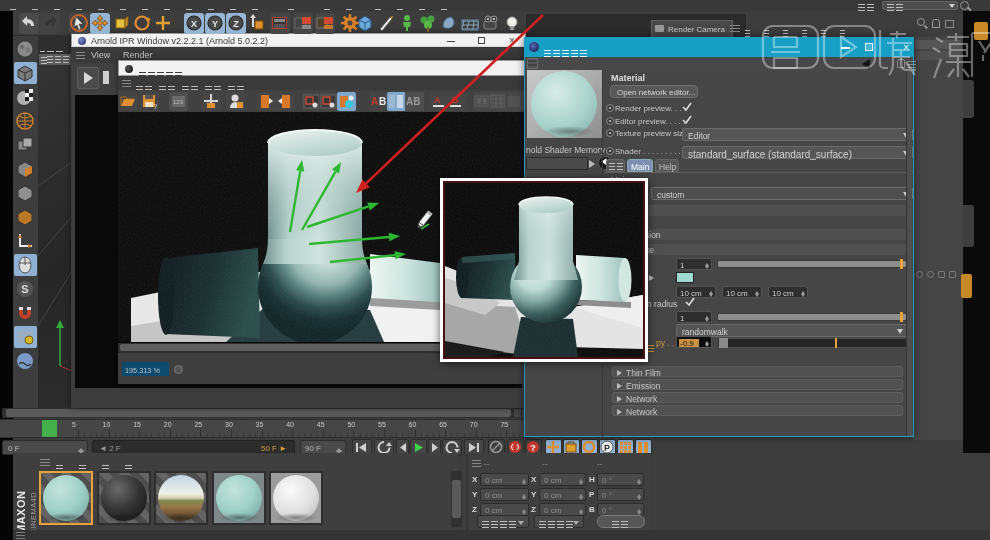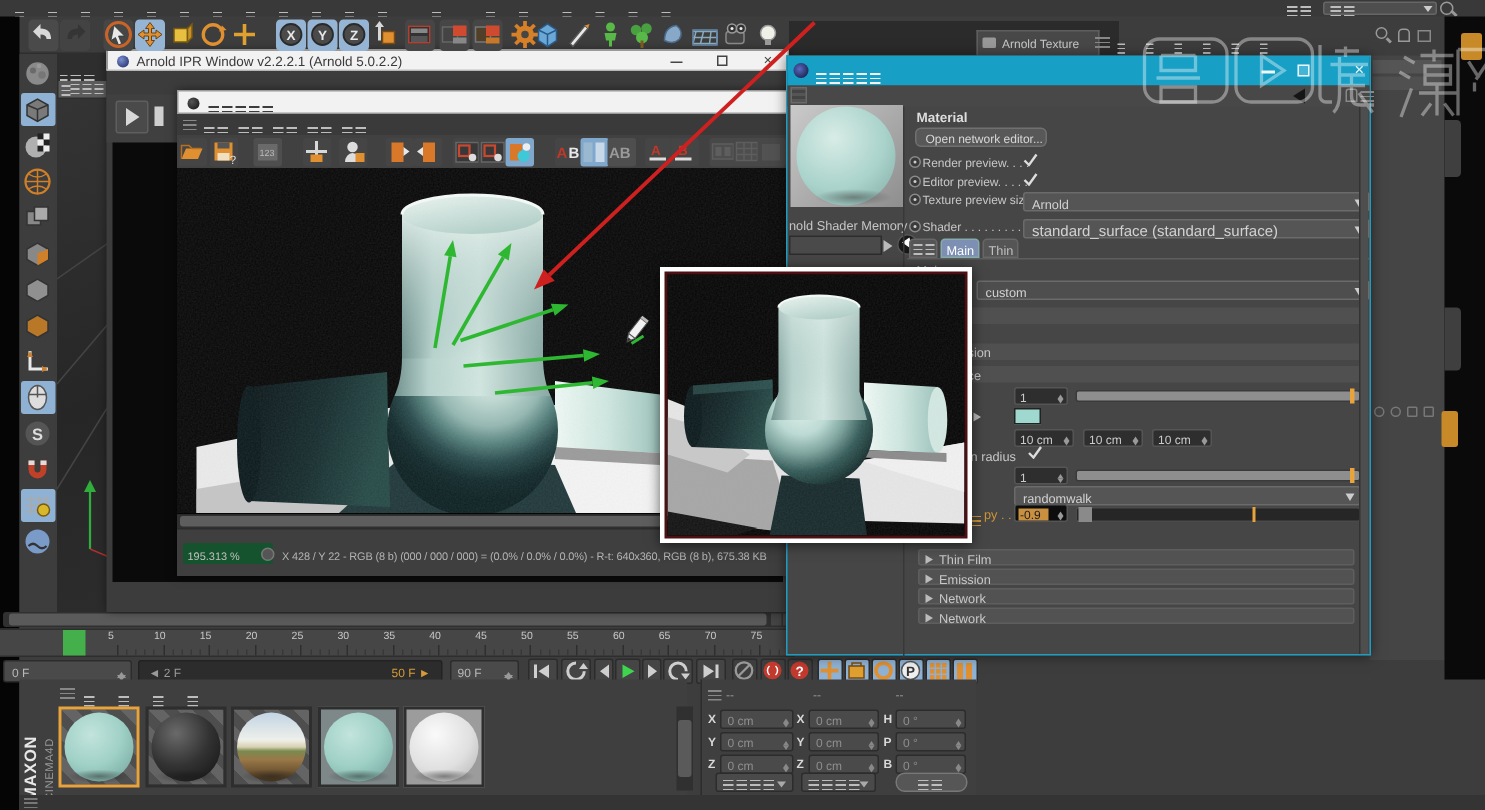--- a/index.html
+++ b/index.html
@@ -74,7 +74,7 @@
 <div class="a" style="left:526px;top:14px;width:220px;height:23px;background:#2b2b2b"></div>
 <div class="a" style="left:651px;top:20px;width:82px;height:17px;background:#484848;border:1px solid #5e5e5e;border-bottom:none">
 <div class="a" style="left:3px;top:4px;width:9px;height:7px;background:#999;border-radius:1px"></div>
-<div class="t" style="left:16px;top:4px;color:#c9c9c9">Arnold Texture</div>
+<div class="t" style="left:16px;top:4px;color:#c9c9c9">Render Camera</div>
   </div>
 
 <div class="a" style="left:746px;top:14px;width:226px;height:23px;background:#3d3d3d"></div>

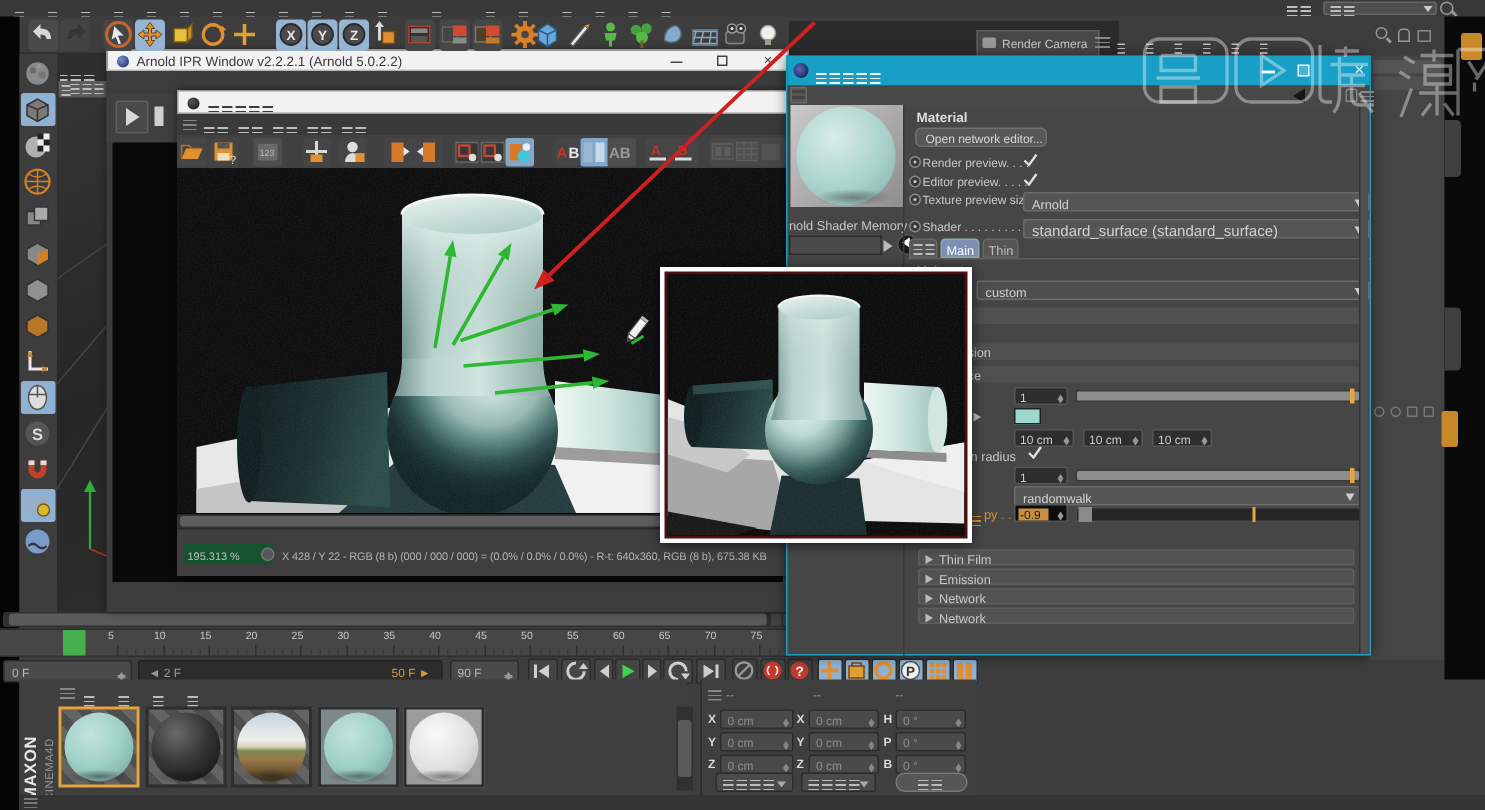--- a/index.html
+++ b/index.html
@@ -409,6 +409,11 @@
   <div class="a" style="left:406px;top:3px;width:7px;height:7px;border:1px solid #444"></div>
   <div class="t" style="left:437px;top:1px;color:#444;font-size:10px">×</div>
  </div>
+ <div class="a" style="left:0;top:14px;width:455px;height:16px;background:#3a3a3a">
+  <div class="a" style="left:5px;top:4px;width:9px;height:8px;background:repeating-linear-gradient(0deg,#888 0 1px,transparent 1px 3px)"></div>
+  <div class="t" style="left:20px;top:3px;color:#c2c2c2;font-size:9px">View</div>
+  <div class="t" style="left:52px;top:3px;color:#c2c2c2;font-size:9px">Render</div>
+ </div>
  <div class="a" style="left:0;top:30px;width:455px;height:32px;background:#404040">
   <div class="a" style="left:6px;top:4px;width:22px;height:22px;background:#4a4a4a;border:1px solid #5e5e5e;border-radius:2px">
    <div class="a" style="left:6px;top:4px;width:0;height:0;border:6px solid transparent;border-left:9px solid #d8d8d8"></div>

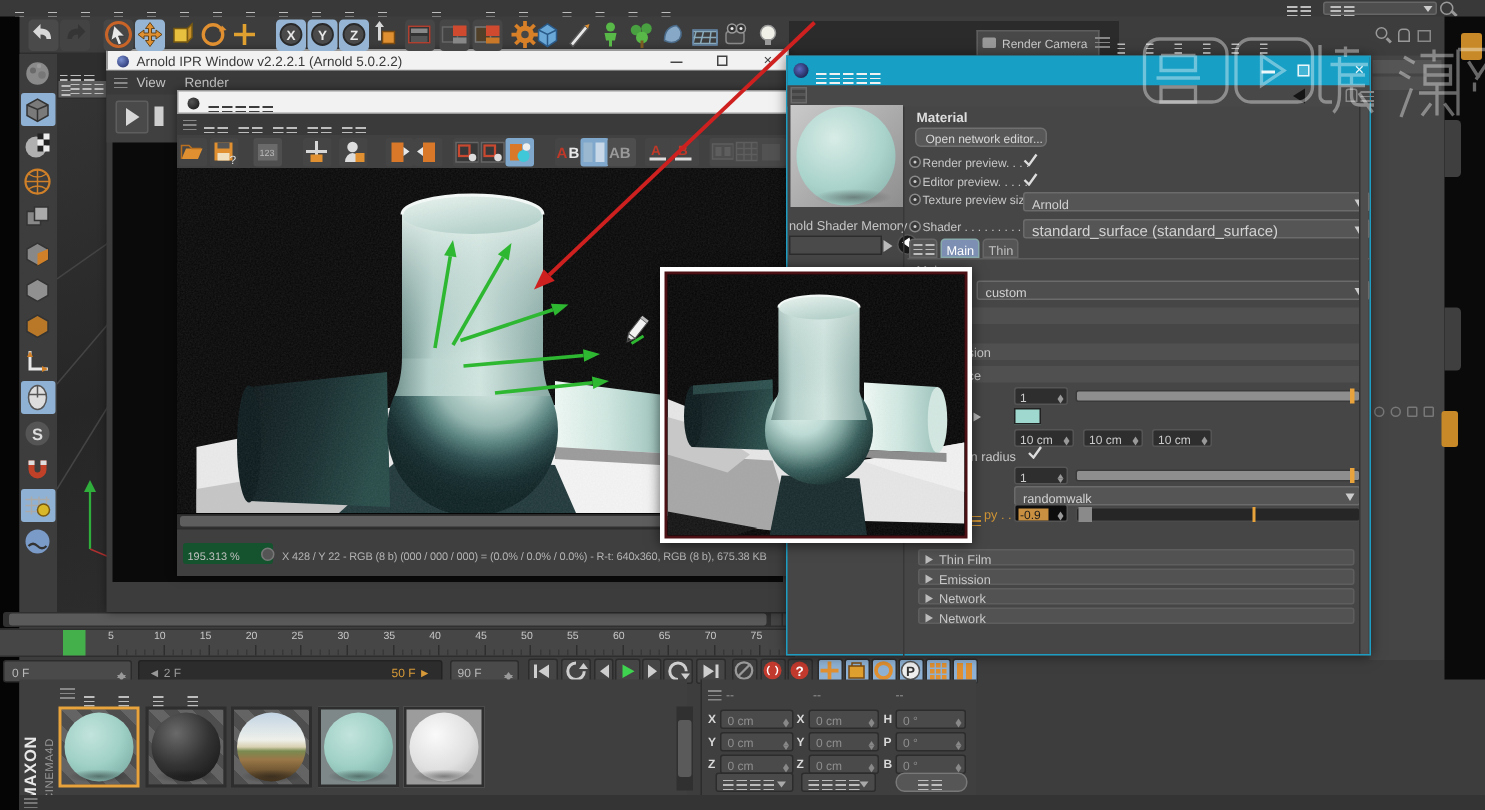--- a/index.html
+++ b/index.html
@@ -646,7 +646,7 @@
       </div>
       <div class="t" style="left:90px;top:91px;font-size:8px;color:#c8c8c8">Texture preview size</div>
       <div class="a" style="left:157px;top:90px;width:231px;height:13px;background:#555;border:1px solid #6b6b6b;border-radius:2px">
-        <div class="t" style="left:5px;top:2px;color:#d2d2d2;font-size:8.5px">Arnold</div>
+        <div class="t" style="left:5px;top:2px;color:#d2d2d2;font-size:8.5px">Editor</div>
         <div class="a" style="right:3px;top:4px;width:0;height:0;border:3.5px solid transparent;border-top:5px solid #ccc"></div>
       </div>
       <div class="a" style="left:81px;top:109px;width:8px;height:8px;border-radius:50%;border:1px solid #8a8a8a;background:#3a3a3a">

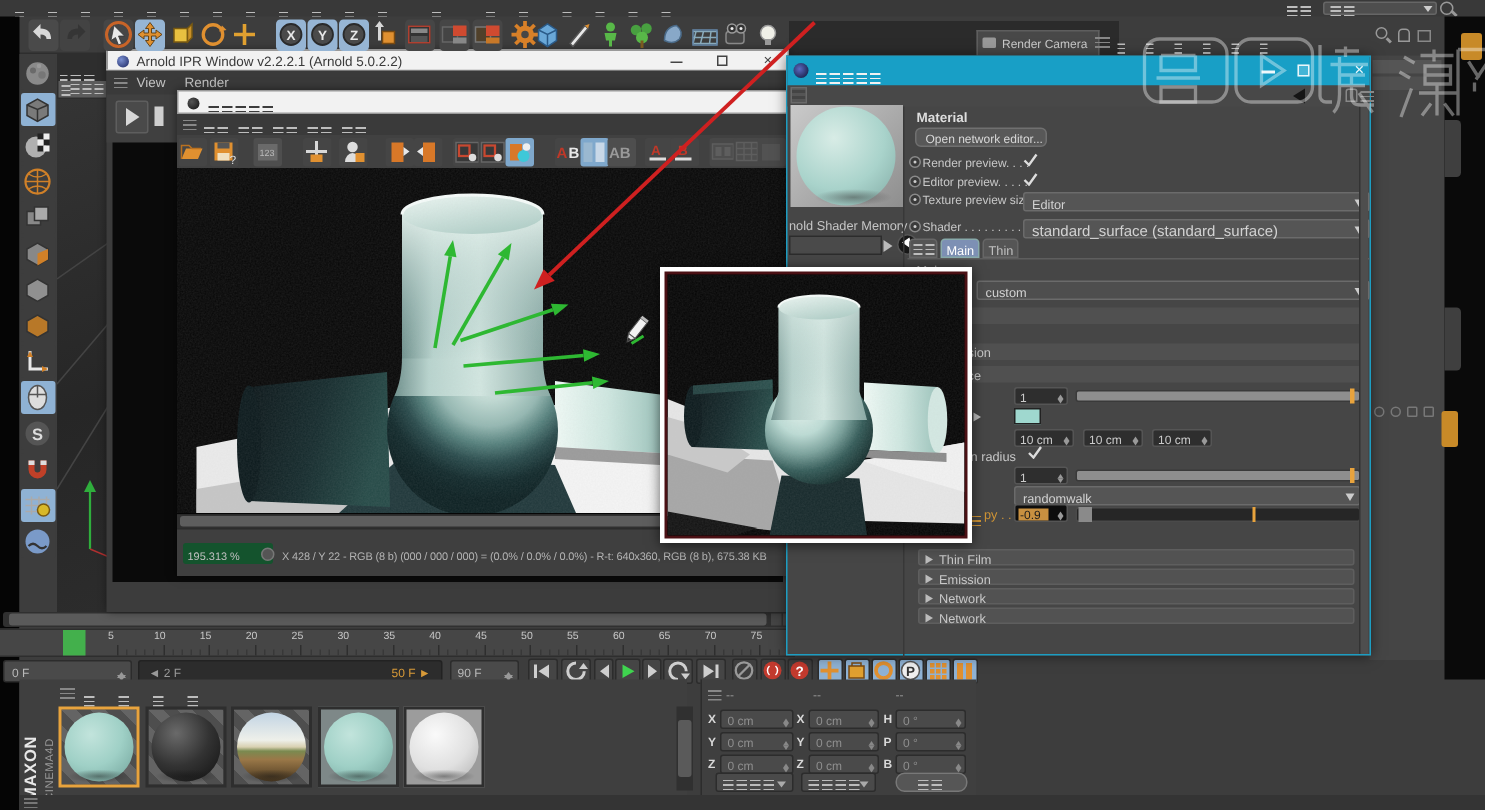--- a/index.html
+++ b/index.html
@@ -665,7 +665,7 @@
         <div class="t" style="left:3px;top:2px;color:#fff;font-size:8.5px">Main</div>
       </div>
       <div class="a" style="left:130px;top:121px;width:24px;height:13px;background:#555;border:1px solid #666;border-radius:3px 3px 0 0">
-        <div class="t" style="left:3px;top:2px;color:#c0c0c0;font-size:8.5px">Thin</div>
+        <div class="t" style="left:3px;top:2px;color:#c0c0c0;font-size:8.5px">Help</div>
       </div>
       <div class="a" style="left:80px;top:134px;width:308px;height:1px;background:#5e5e5e"></div>
       <div class="t" style="left:86px;top:137px;font-size:8.5px;color:#d0d0d0">Main</div>

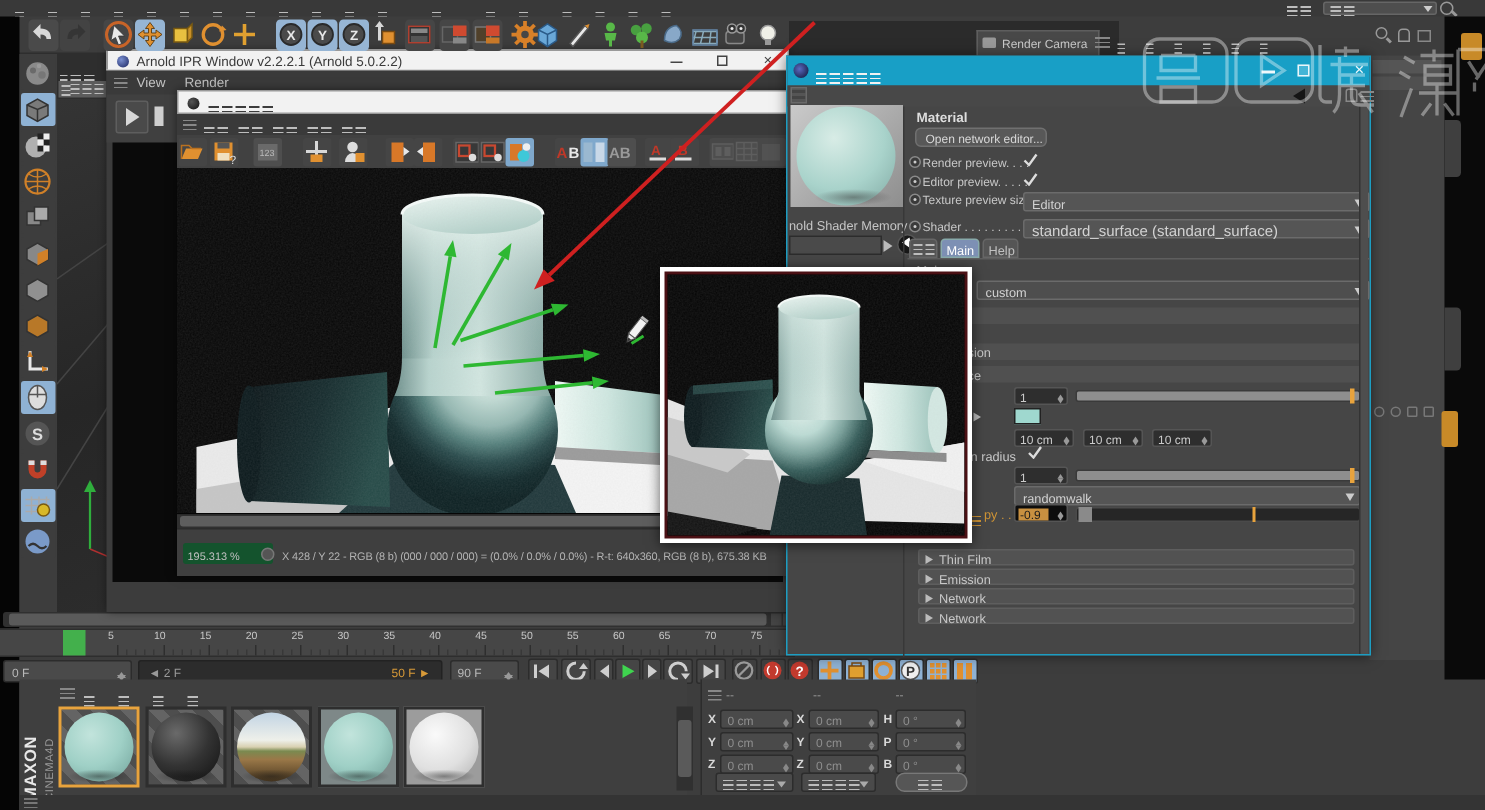--- a/index.html
+++ b/index.html
@@ -520,7 +520,7 @@
   <div class="a" style="left:2px;top:1px;width:620px;height:7px;background:#5e5e5e;border-radius:2px"></div>
     </div>
  <div class="a" style="left:0;top:292px;width:647px;height:32px;background:#3f3f3f;border-top:1px solid #2c2c2c">
-  <div class="a" style="left:4px;top:9px;width:60px;height:14px;background:#14532d;border-radius:2px">
+  <div class="a" style="left:4px;top:9px;width:47px;height:14px;background:#0c4a6e;border-radius:2px">
         <div class="t" style="left:3px;top:4px;font-size:7.3px;color:#c0c0c0">195.313 %</div>
       </div>
   <div class="a" style="left:56px;top:12px;width:9px;height:9px;border-radius:50%;background:#555;border:1px solid #777"></div>

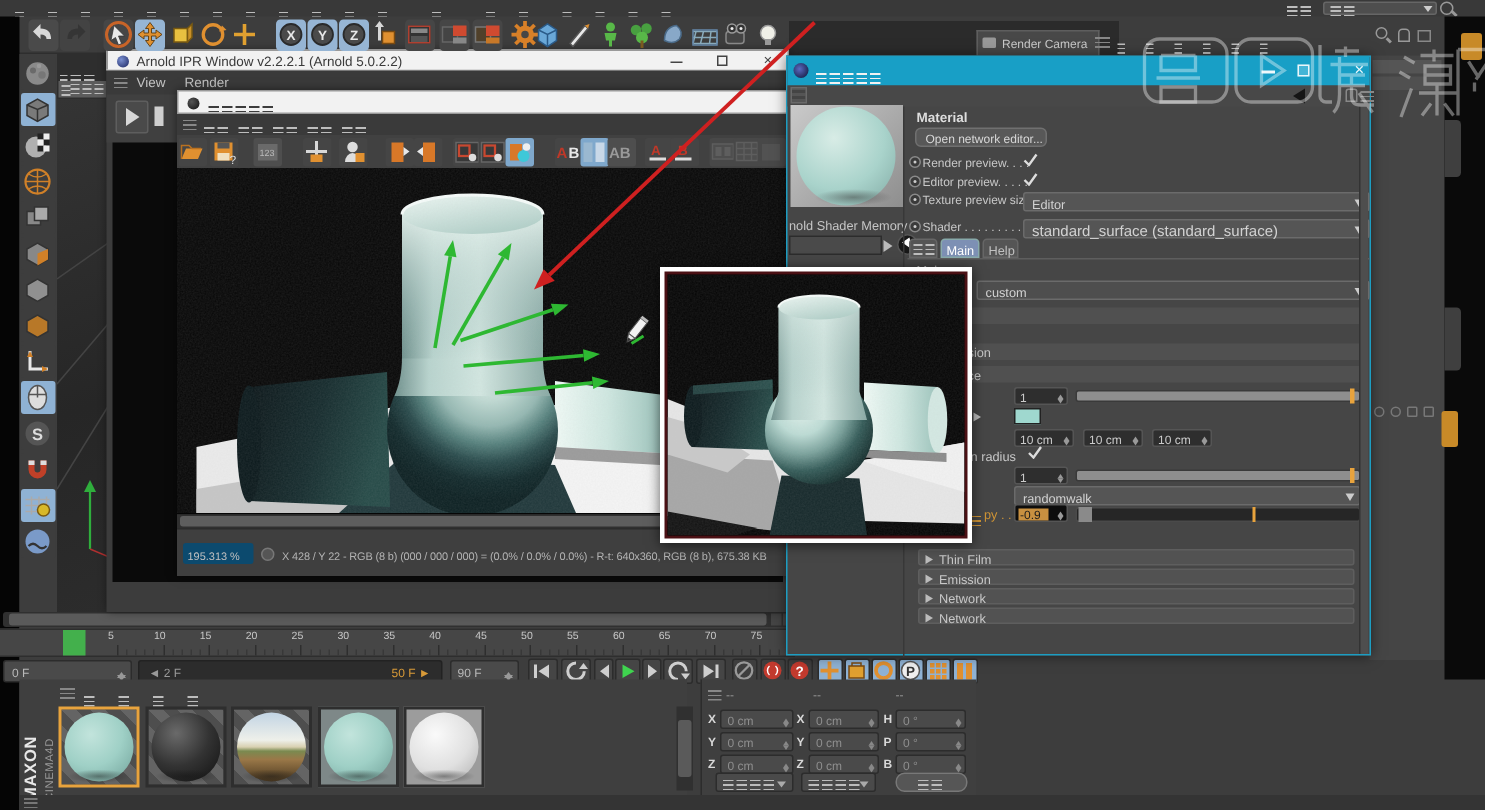--- a/index.html
+++ b/index.html
@@ -524,7 +524,6 @@
         <div class="t" style="left:3px;top:4px;font-size:7.3px;color:#c0c0c0">195.313 %</div>
       </div>
   <div class="a" style="left:56px;top:12px;width:9px;height:9px;border-radius:50%;background:#555;border:1px solid #777"></div>
-  <div class="t" style="left:70px;top:13px;font-size:7.3px;color:#b2b2b2;letter-spacing:-0.1px">X 428 / Y 22 - RGB (8 b) (000 / 000 / 000) = (0.0% / 0.0% / 0.0%) - R-t: 640x360, RGB (8 b), 675.38 KB</div>
  </div>
 </div>
 

